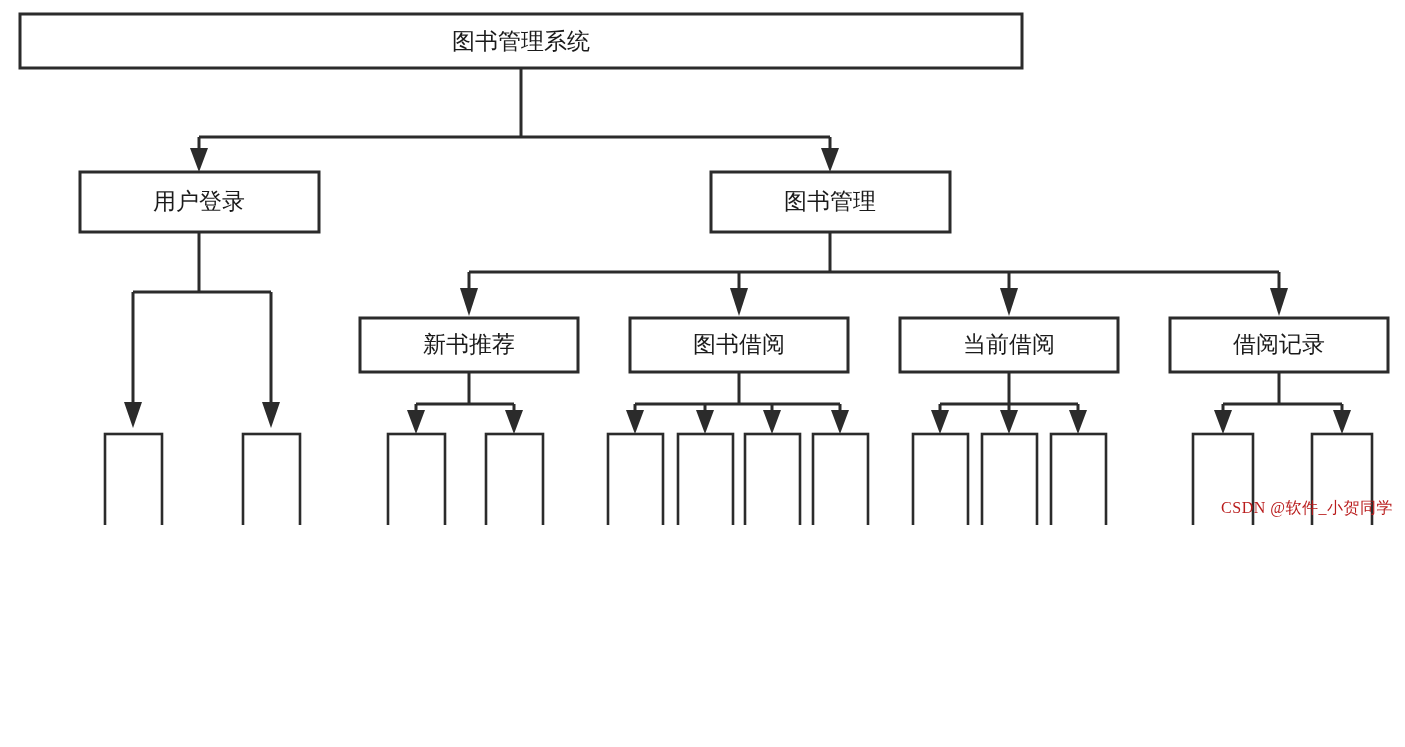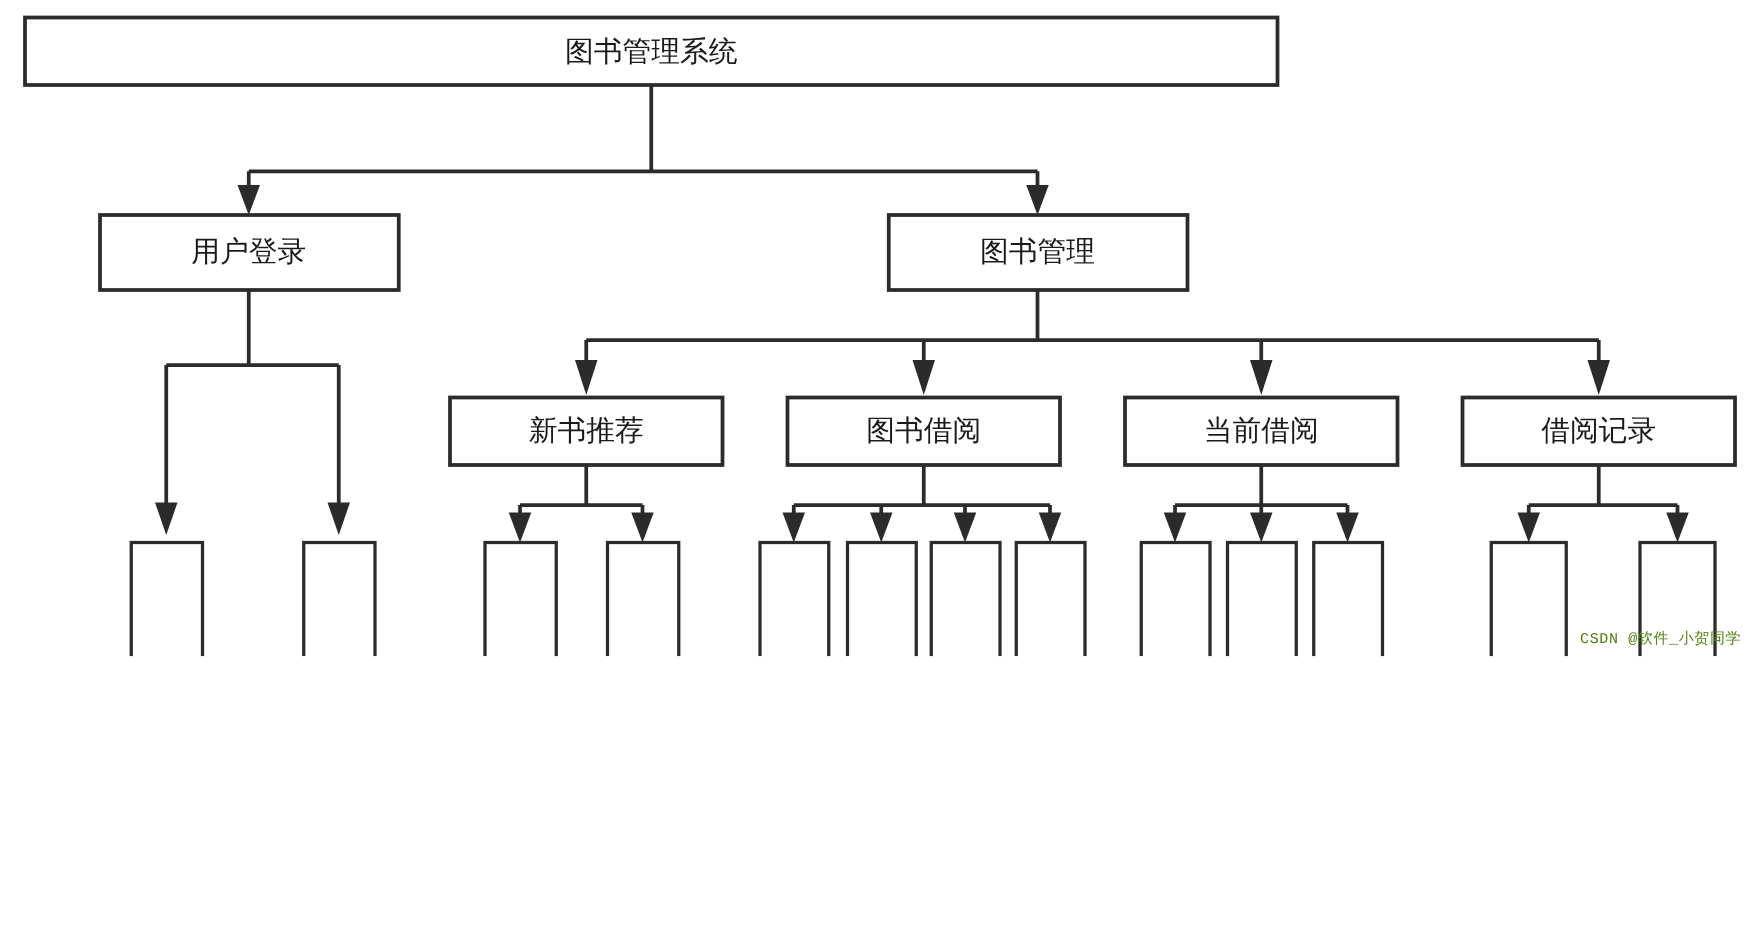--- a/index.html
+++ b/index.html
@@ -74,9 +74,9 @@
     position: absolute;
     right: 12px;
     bottom: 6px;
-    font-family: Liberation Mono, monospace;
-    font-size: 12px;
-    color: #4d7c0f;
+    font-family: Liberation Serif, serif;
+    font-size: 16px;
+    color: #b91c1c;
     letter-spacing: 0.5px;
     white-space: nowrap;
   }

